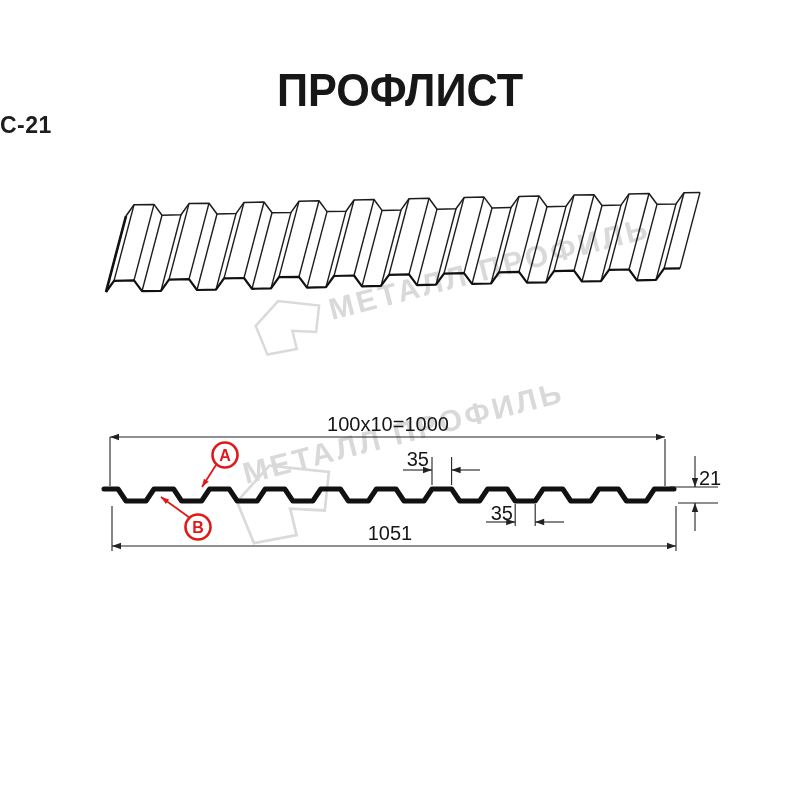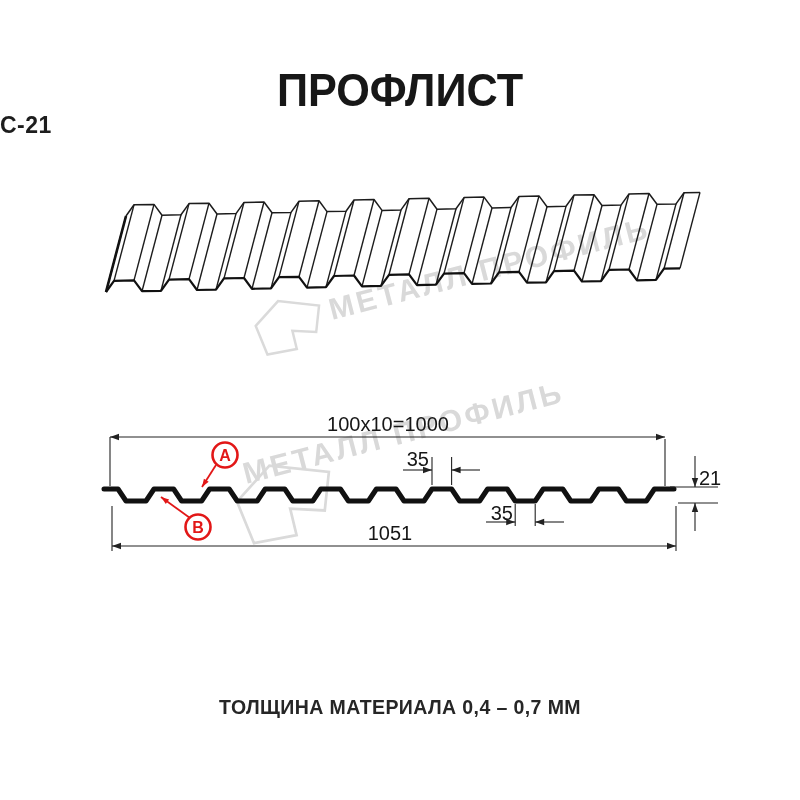--- a/index.html
+++ b/index.html
@@ -144,7 +144,6 @@
     <text class="face" x="198" y="533" text-anchor="middle" fill="#e21717">B</text>
   </svg>
 
-  <div class="footer-note">ТОЛЩИНА МАТЕРИАЛА 0,4 – 0,7 ММ</div>
 </div>
 
 </body></html>

